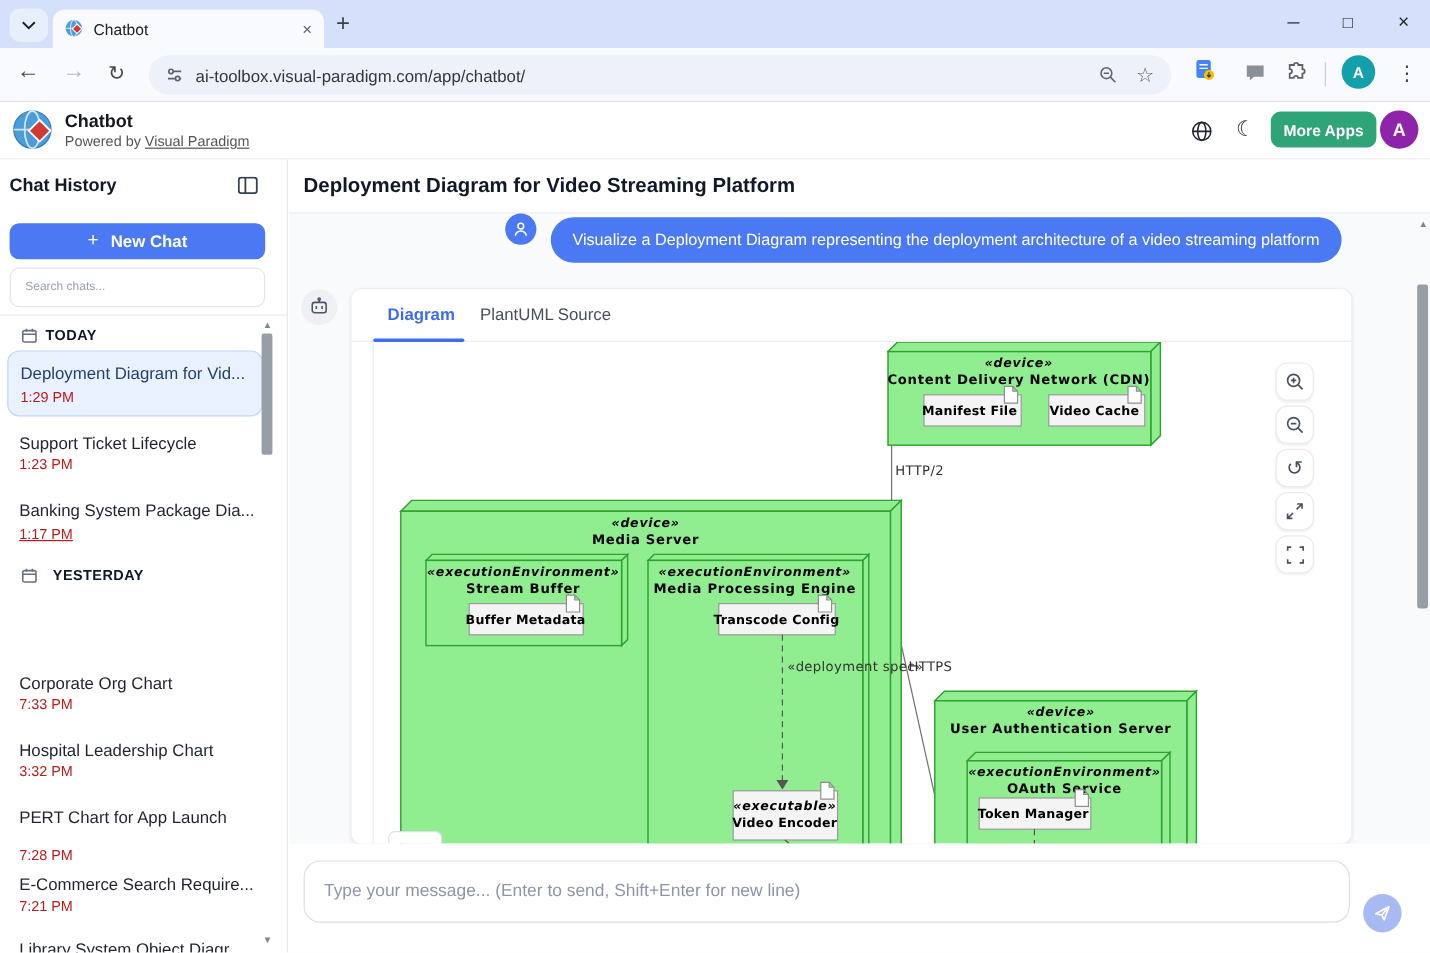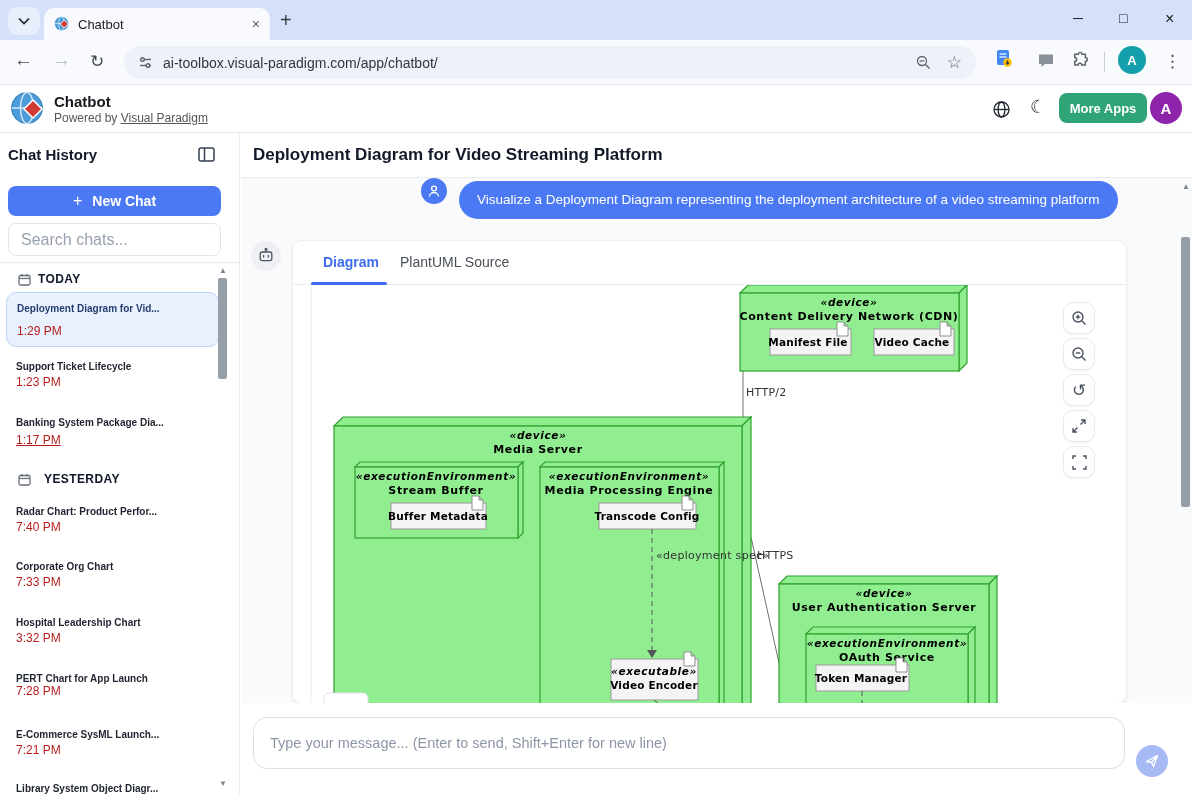--- a/index.html
+++ b/index.html
@@ -39,7 +39,7 @@
   .newchat{left:8px;top:53px;width:213px;height:30px;border-radius:8px;background:var(--accent-blue,#4b79f3);
         color:#fff;font-size:14px;font-weight:700;display:flex;align-items:center;justify-content:center;gap:10px;}
   .search{left:8px;top:90px;width:213px;height:33px;border-radius:8px;border:1px solid #e1e6ee;background:#fff;
-        padding:0 12px;font-size:16px;color:#333;font-family:"Liberation Sans",sans-serif;}
+        padding:0 12px;font-size:10px;color:#333;font-family:"Liberation Sans",sans-serif;}
   .search::placeholder{color:#98a1b0;}
   .sbdiv{left:0;top:129px;width:240px;height:1px;background:#e8eaee;}
   .sect{font-size:12px;font-weight:700;color:#0f172a;letter-spacing:.4px;display:flex;align-items:center;gap:7px;}

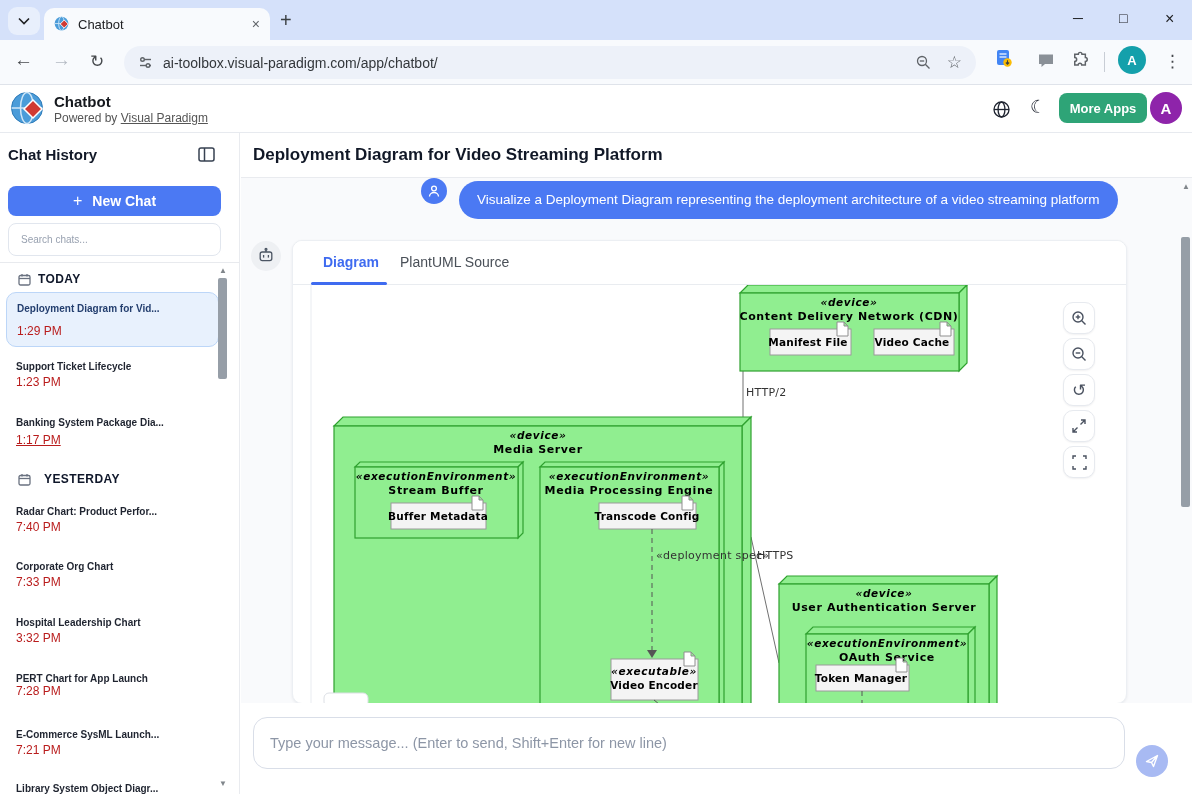--- a/index.html
+++ b/index.html
@@ -43,7 +43,7 @@
   .search::placeholder{color:#98a1b0;}
   .sbdiv{left:0;top:129px;width:240px;height:1px;background:#e8eaee;}
   .sect{font-size:12px;font-weight:700;color:#0f172a;letter-spacing:.4px;display:flex;align-items:center;gap:7px;}
-  .item-t{font-size:10px;font-weight:700;color:#1f2430;white-space:nowrap;}
+  .item-t{font-size:14px;font-weight:400;color:#1f2430;white-space:nowrap;}
   .item-time{font-size:12px;color:#b91c1c;}
   .selitem{left:6px;top:159px;width:213px;height:55px;background:var(--selected-chat-bg,#e8f1fd);
         border:1px solid #bcd6f8;border-radius:10px;}

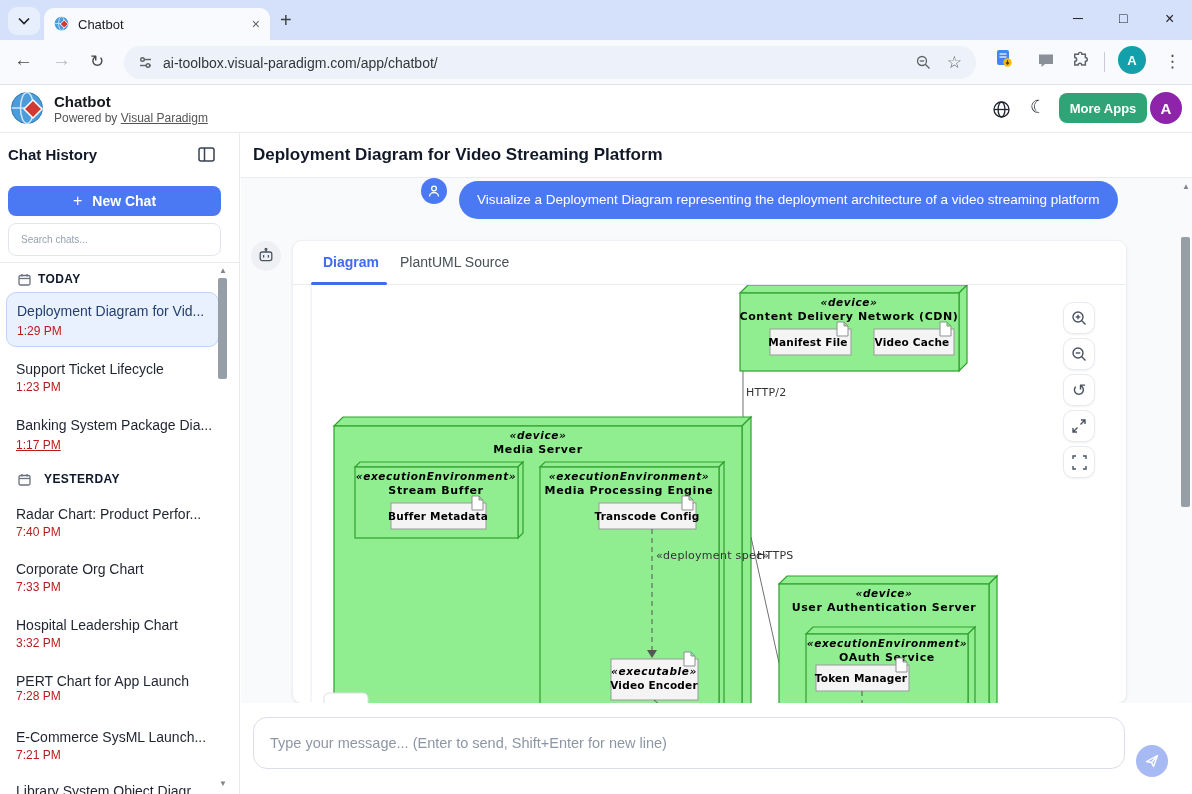--- a/index.html
+++ b/index.html
@@ -219,10 +219,6 @@
         <span>YESTERDAY</span>
       </div>
 
-      <div class="abs" style="left:16px;top:243px;">
-        <div class="item-t">Radar Chart: Product Perfor...</div>
-        <div class="item-time" style="margin-top:3px;">7:40 PM</div>
-      </div>
       <div class="abs" style="left:16px;top:298px;">
         <div class="item-t">Corporate Org Chart</div>
         <div class="item-time" style="margin-top:3px;">7:33 PM</div>

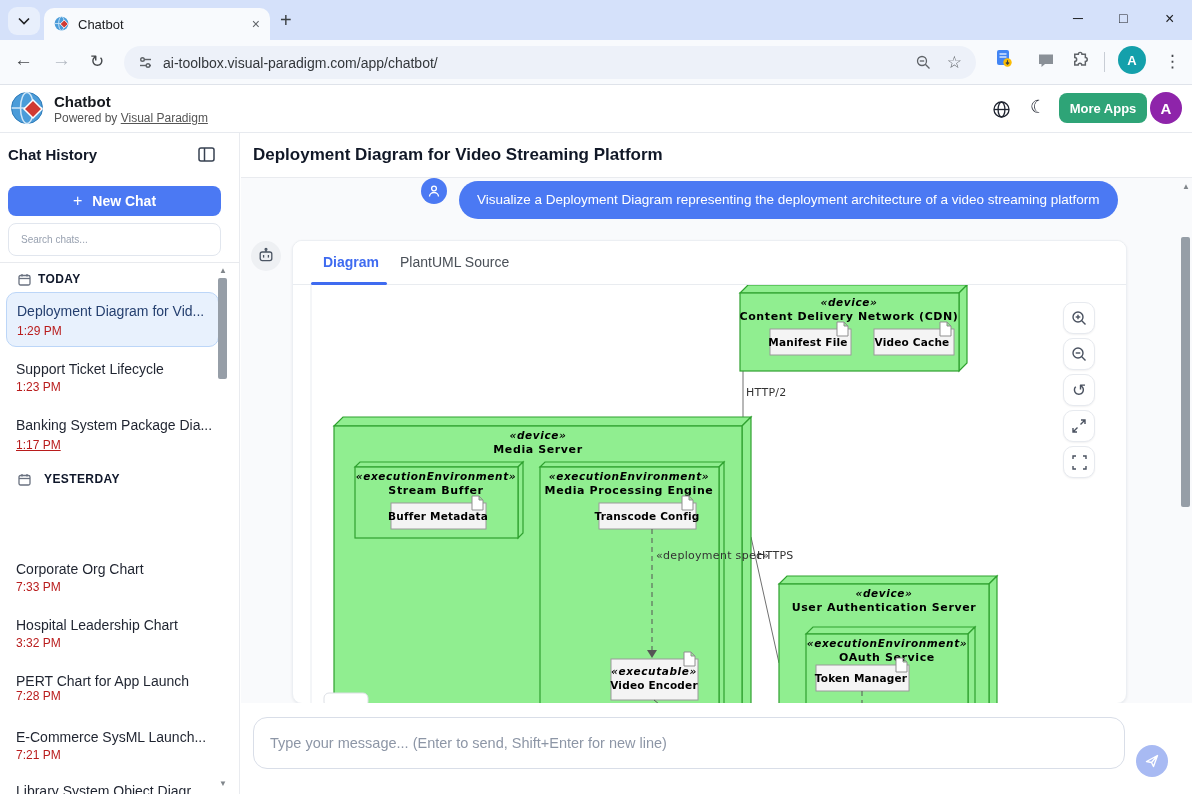--- a/index.html
+++ b/index.html
@@ -229,7 +229,7 @@
       </div>
       <div class="abs" style="left:16px;top:410px;">
         <div class="item-t">PERT Chart for App Launch</div>
-        <div class="item-time" style="margin-top:0;">7:28 PM</div>
+        <div class="item-time" style="margin-top:17px;">7:28 PM</div>
       </div>
       <div class="abs" style="left:16px;top:466px;">
         <div class="item-t">E-Commerce SysML Launch...</div>

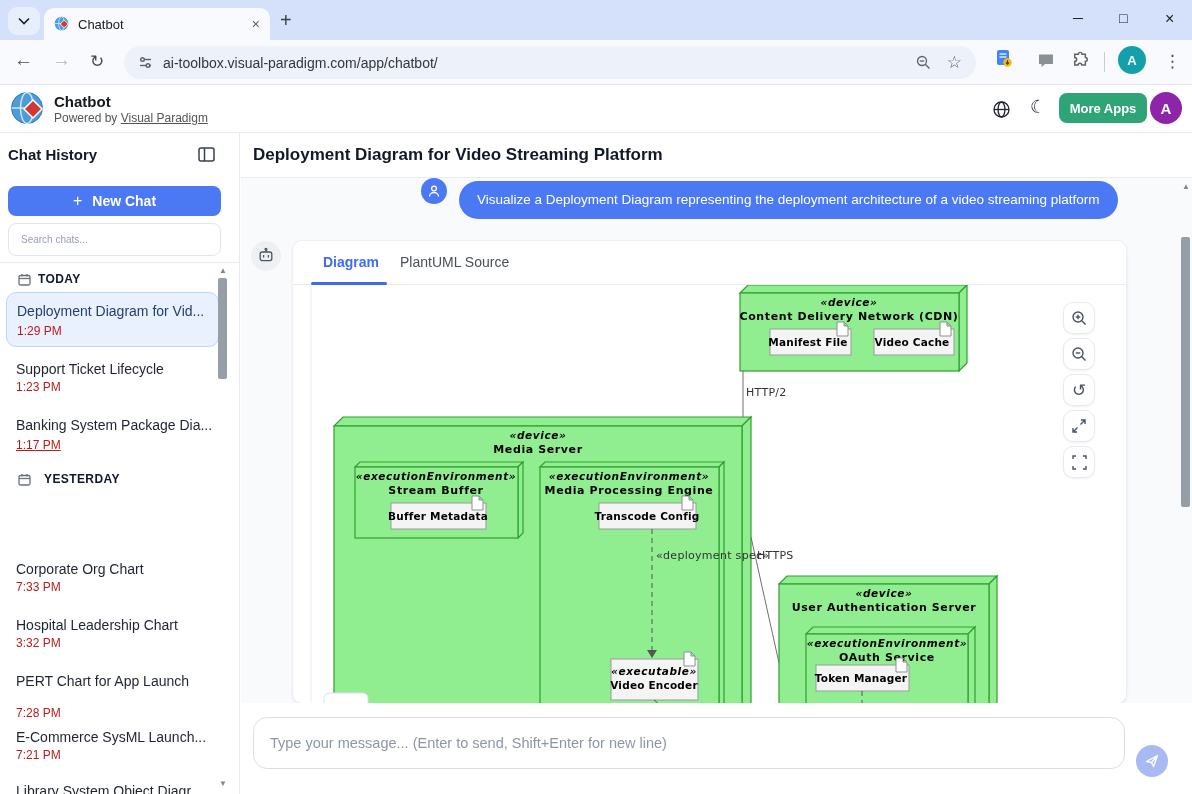--- a/index.html
+++ b/index.html
@@ -232,7 +232,7 @@
         <div class="item-time" style="margin-top:17px;">7:28 PM</div>
       </div>
       <div class="abs" style="left:16px;top:466px;">
-        <div class="item-t">E-Commerce SysML Launch...</div>
+        <div class="item-t">E-Commerce Search Require...</div>
         <div class="item-time" style="margin-top:3px;">7:21 PM</div>
       </div>
       <div class="abs" style="left:16px;top:520px;">

